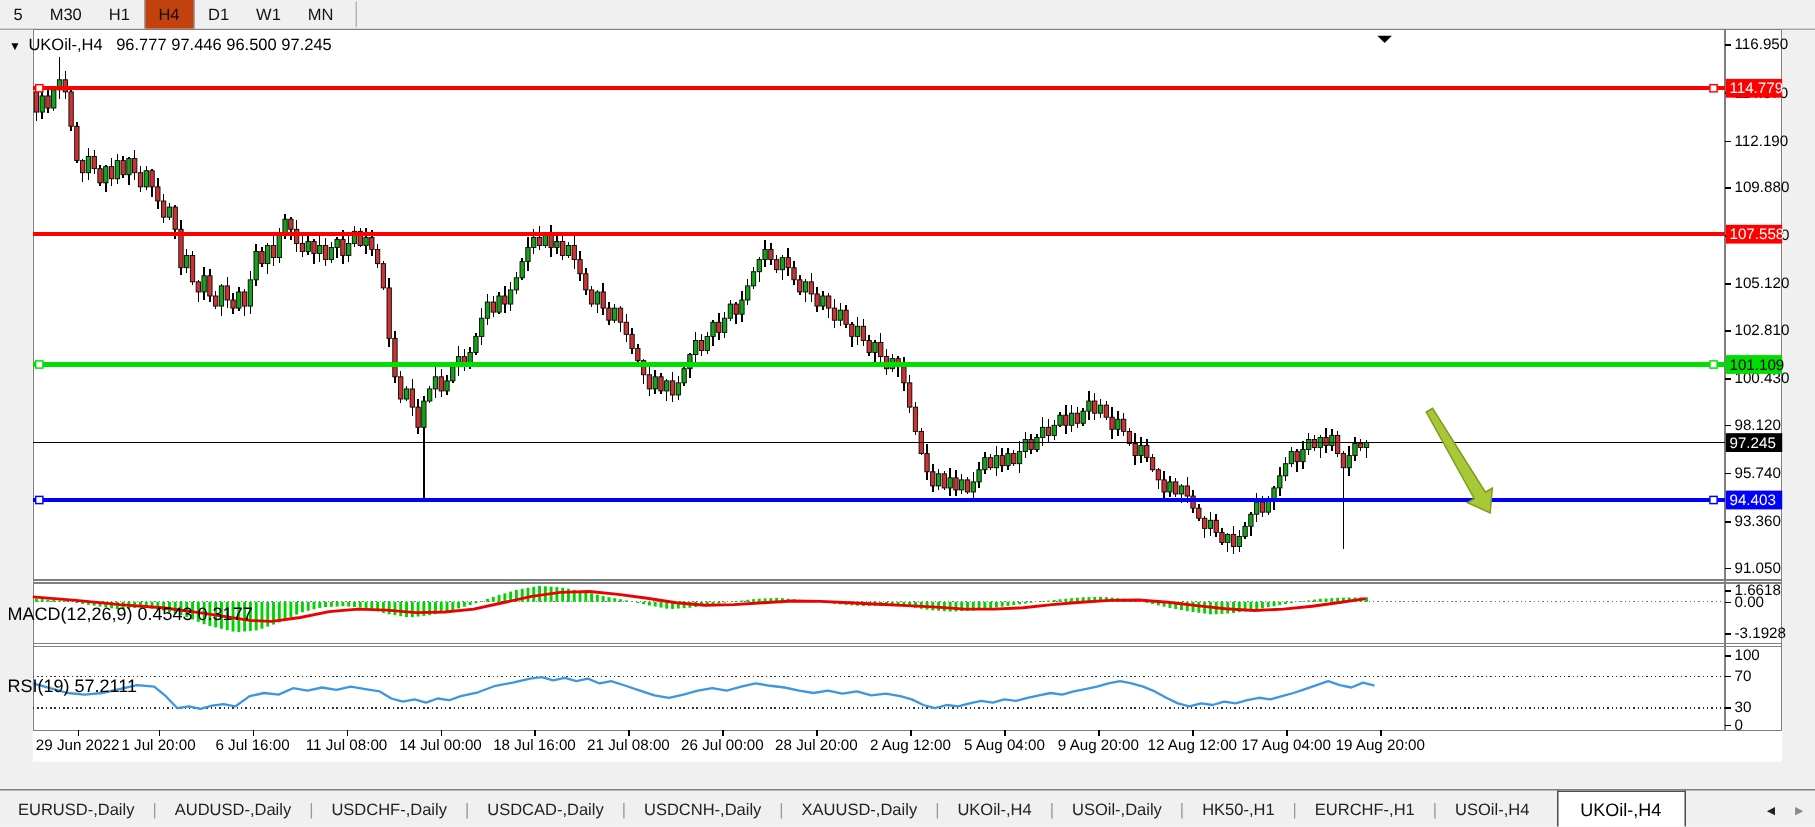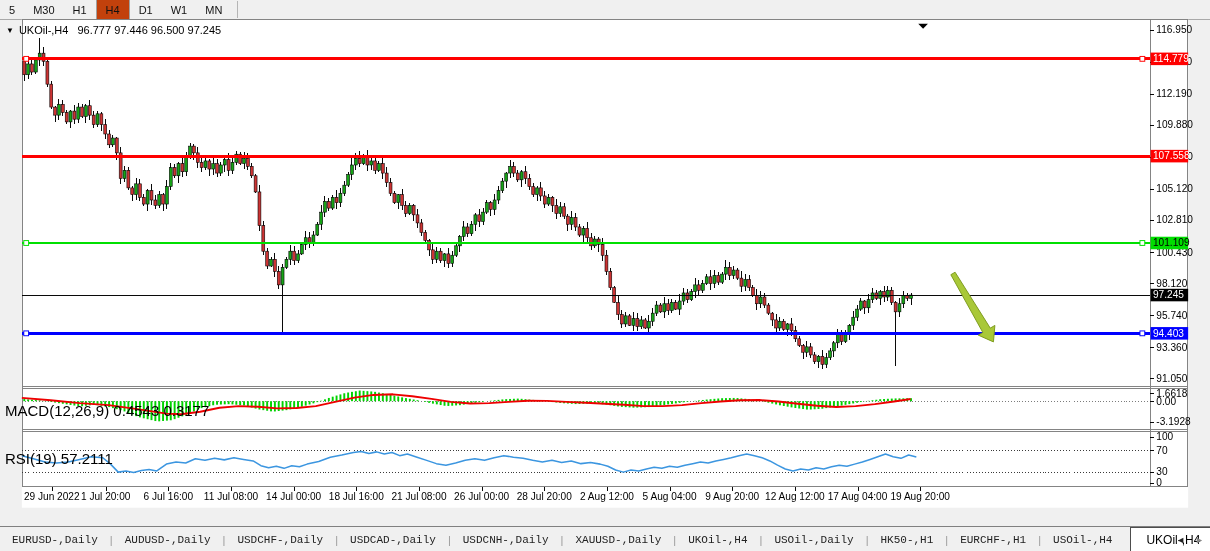--- a/index.html
+++ b/index.html
@@ -18,7 +18,7 @@
     display:flex;align-items:center;}
   .title-overlay .tri{font-size:8px;margin-right:5px;}
   .title-overlay .ohlc{margin-left:9px;}
-  .ind-label{position:absolute;left:5px;font-size:15px;color:#000;z-index:5;}
+  .ind-label{position:absolute;left:5px;font-size:12px;color:#000;z-index:5;}
   .macd-label{top:383px;}
   .rsi-label{top:431px;}
   

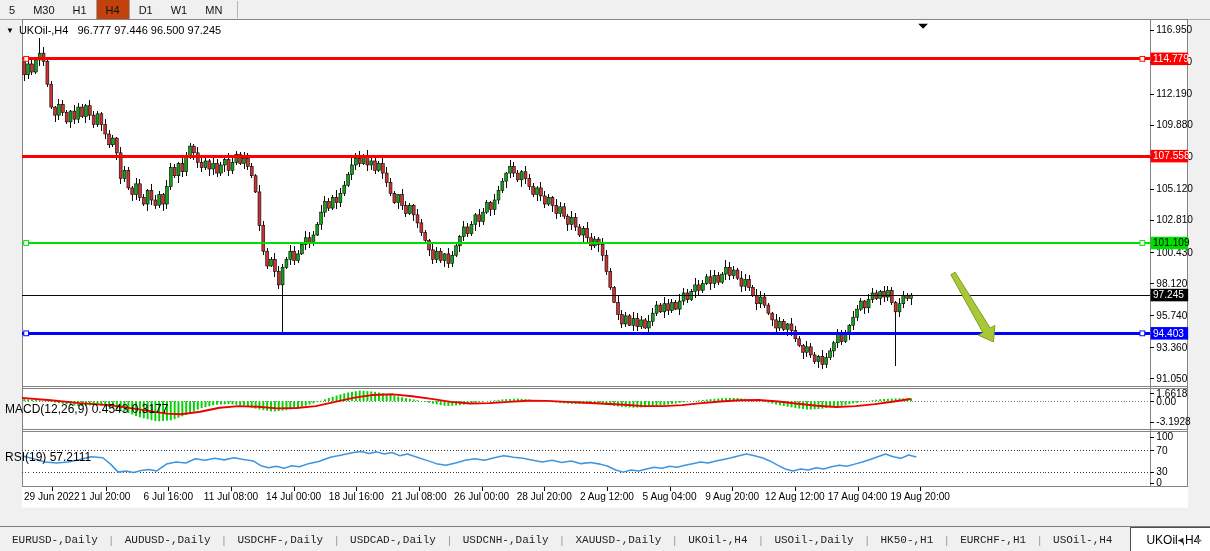--- a/index.html
+++ b/index.html
@@ -24,7 +24,7 @@
   
   .tabbar{position:absolute;left:0;top:526px;width:1210px;height:25px;background:#f0f0f0;
     border-top:1px solid #808080;display:flex;align-items:center;font-size:11px;color:#222;}
-  .tab{padding:0 12px;white-space:nowrap;cursor:default;font-family:Liberation Mono, monospace;}
+  .tab{padding:0 12px;white-space:nowrap;cursor:default;}
   .tabsep{color:#999;}
   .tab-active{background:#fff;border:1px solid #4d4d4d;border-bottom:none;padding:3px 15px;
     margin:0 6px;white-space:nowrap;height:18px;display:flex;align-items:center;font-size:12px;color:#000;}

